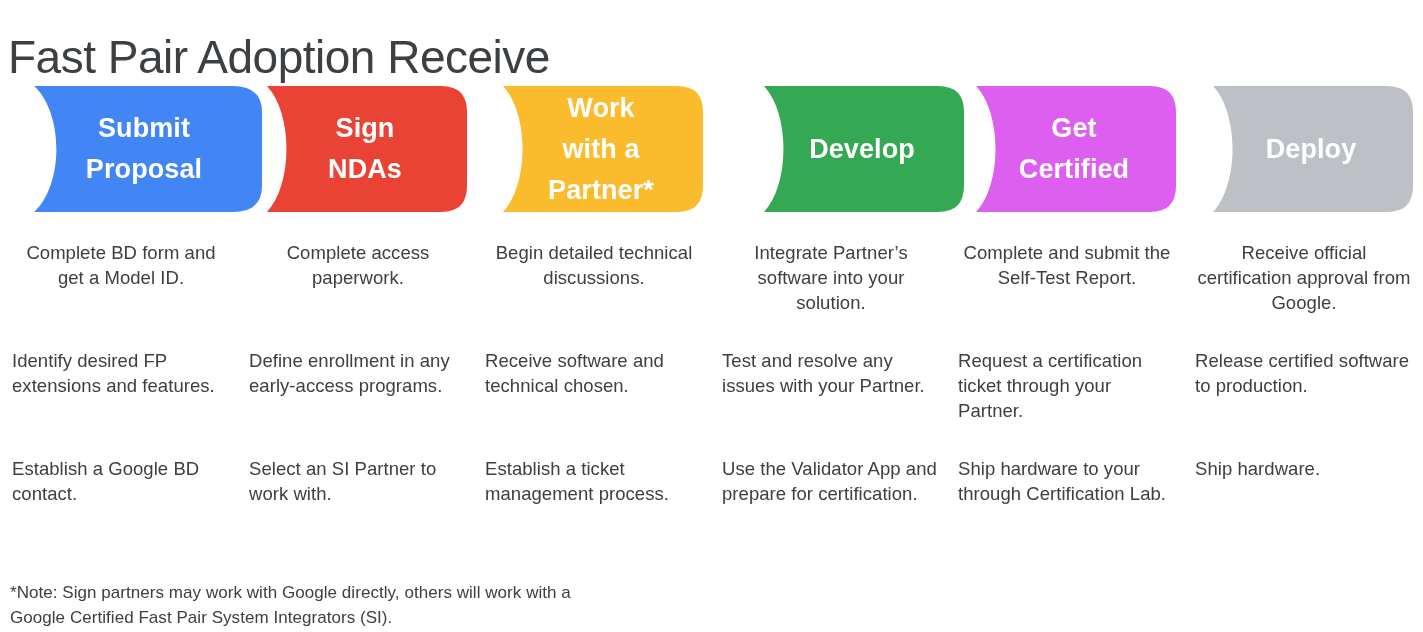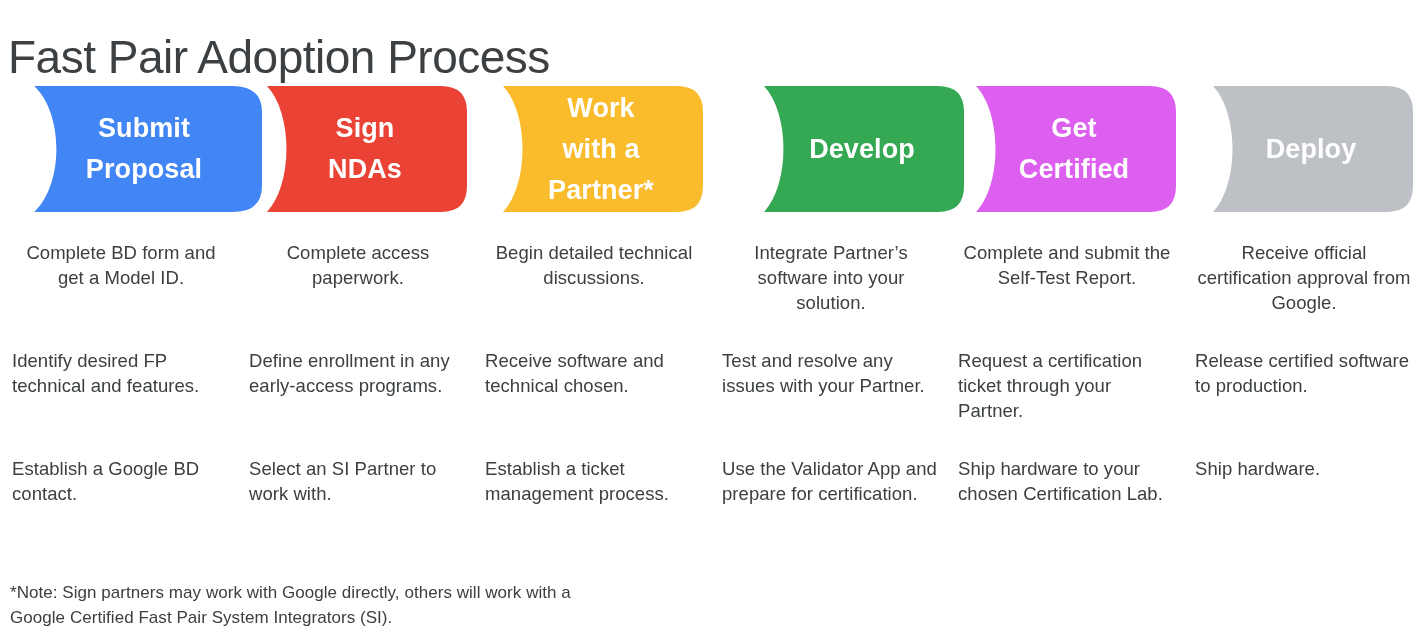--- a/index.html
+++ b/index.html
@@ -107,7 +107,7 @@
 </head>
 <body style="background: rgb(255, 255, 255); color: rgb(60, 64, 67);">
 
-<h1 id="page-title">Fast Pair Adoption Process</h1>
+<h1 id="page-title">Fast Pair Adoption Receive</h1>
 
 <div id="process-band">
     <div class="chevron" style="left: 0px; width: 262px;">

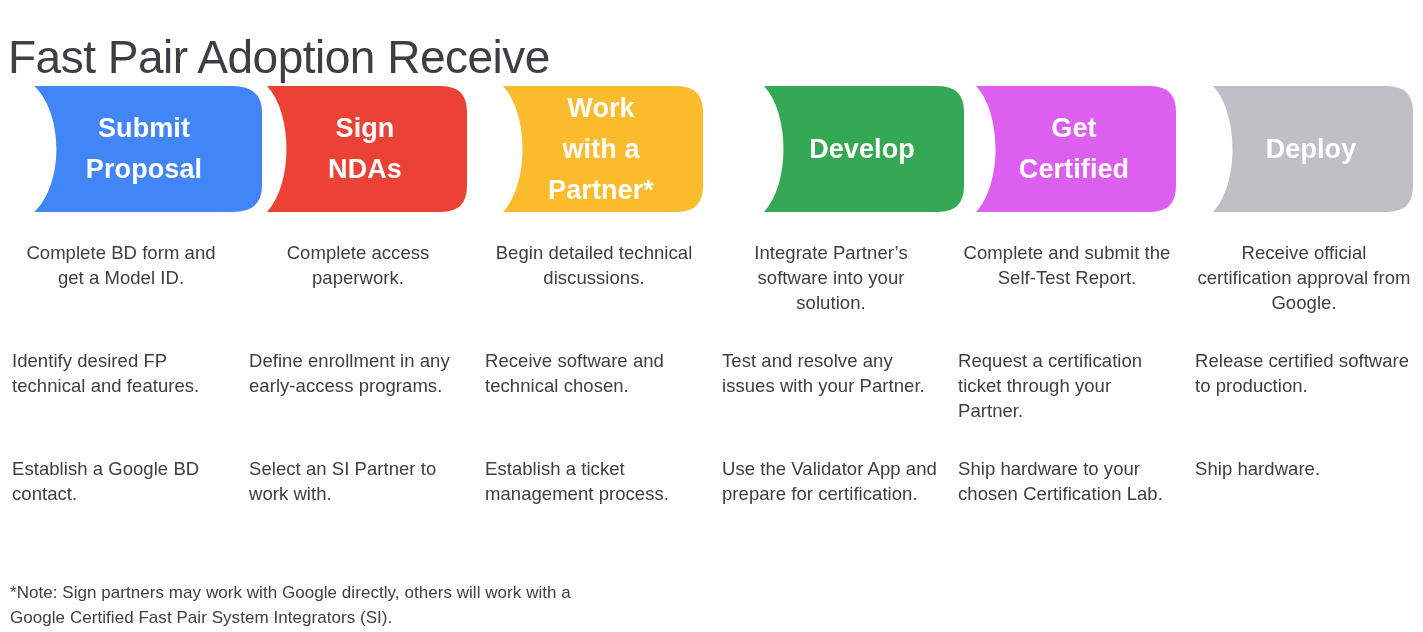--- a/index.html
+++ b/index.html
@@ -156,7 +156,7 @@
 <div id="detail-grid">
     <div class="detail-col" style="left: 12px;">
       <div class="detail-item r0">Complete BD form and get a Model ID.</div>
-      <div class="detail-item r1">Identify desired FP technical and features.</div>
+      <div class="detail-item r1">Identify desired FP extensions and features.</div>
       <div class="detail-item r2">Establish a Google BD contact.</div>
     </div>
     <div class="detail-col" style="left: 249px;">

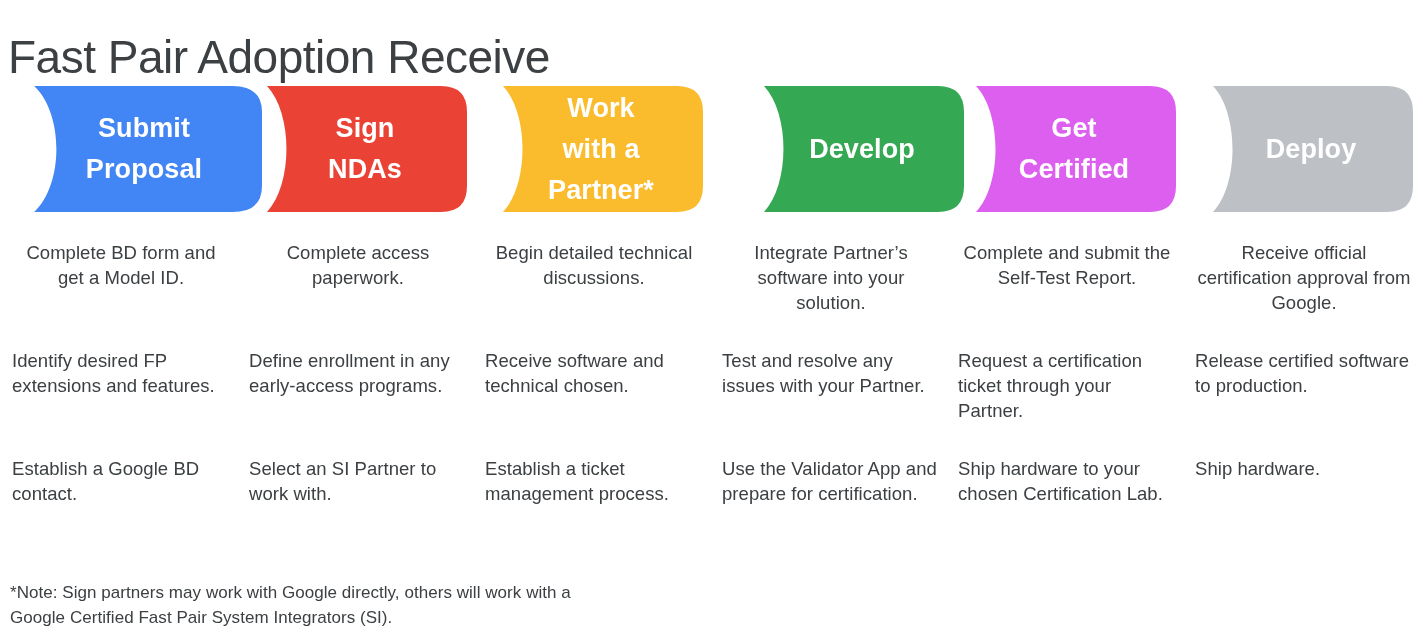--- a/index.html
+++ b/index.html
@@ -177,7 +177,7 @@
     <div class="detail-col" style="left: 958px;">
       <div class="detail-item r0">Complete and submit the Self-Test Report.</div>
       <div class="detail-item r1">Request a certification ticket through your Partner.</div>
-      <div class="detail-item r2">Ship hardware to your chosen Certification Lab.</div>
+      <div class="detail-item r2">Ship hardware to your through Certification Lab.</div>
     </div>
     <div class="detail-col" style="left: 1195px;">
       <div class="detail-item r0">Receive official certification approval from Google.</div>

